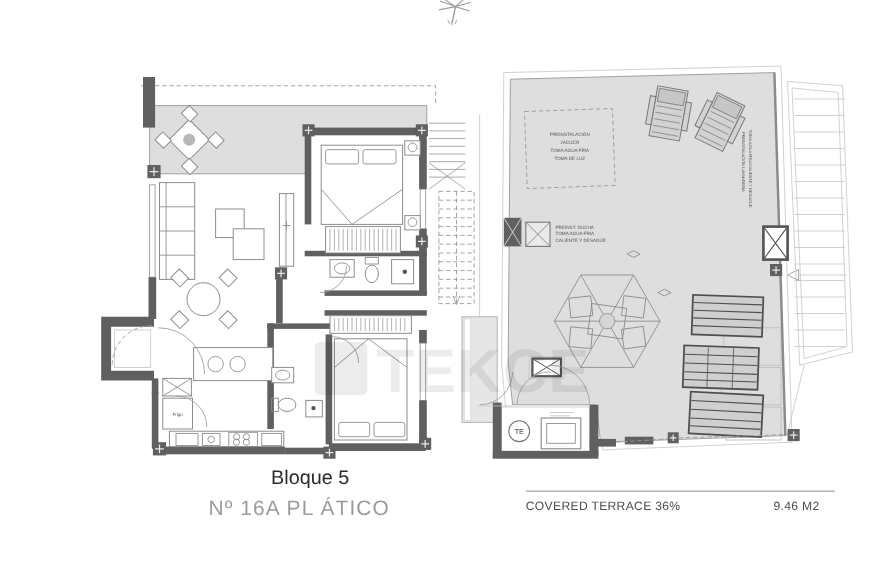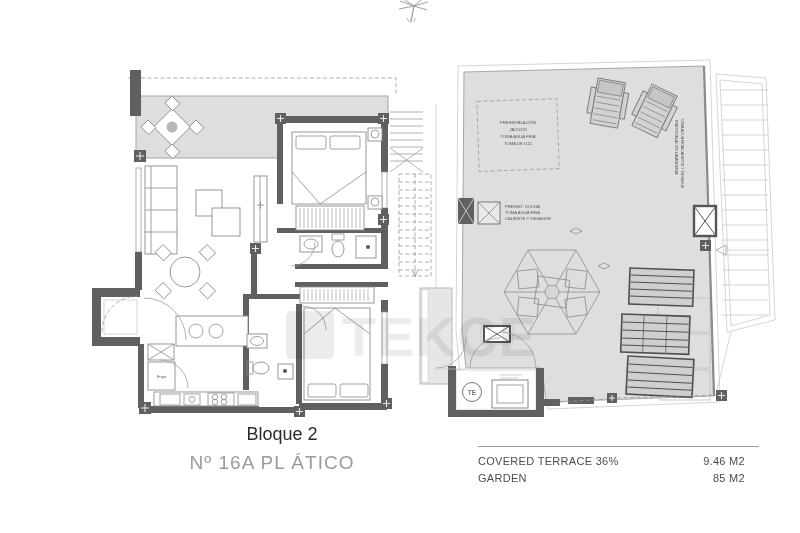--- a/index.html
+++ b/index.html
@@ -378,7 +378,7 @@
   </g>
 </svg>
 
-<div class="caption1">Bloque 2</div>
+<div class="caption1">Bloque 5</div>
 <div class="caption2">Nº 16A PL ÁTICO</div>
 
 <div class="details">

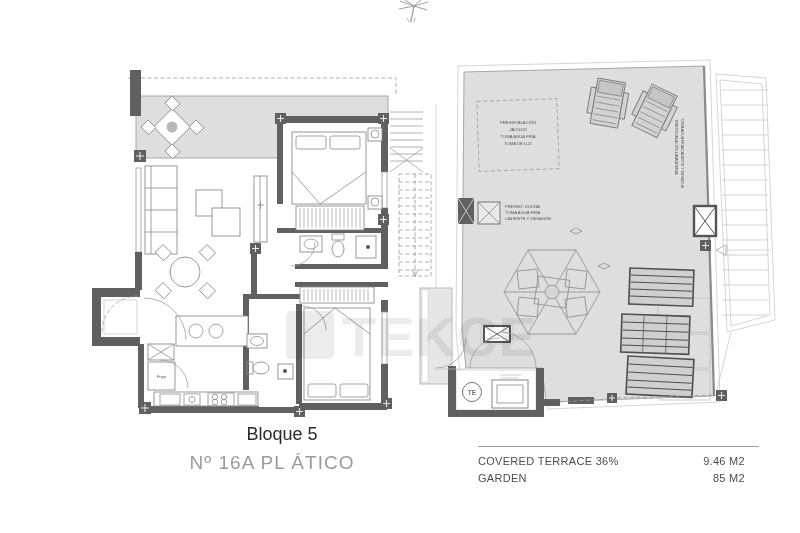--- a/index.html
+++ b/index.html
@@ -388,10 +388,6 @@
       <span>COVERED TERRACE 36%</span>
       <span class="detail-value">9.46 M2</span>
     </div>
-    <div class="detail-row">
-      <span>GARDEN</span>
-      <span class="detail-value">85 M2</span>
-    </div>
   </div>
 </div>
 

